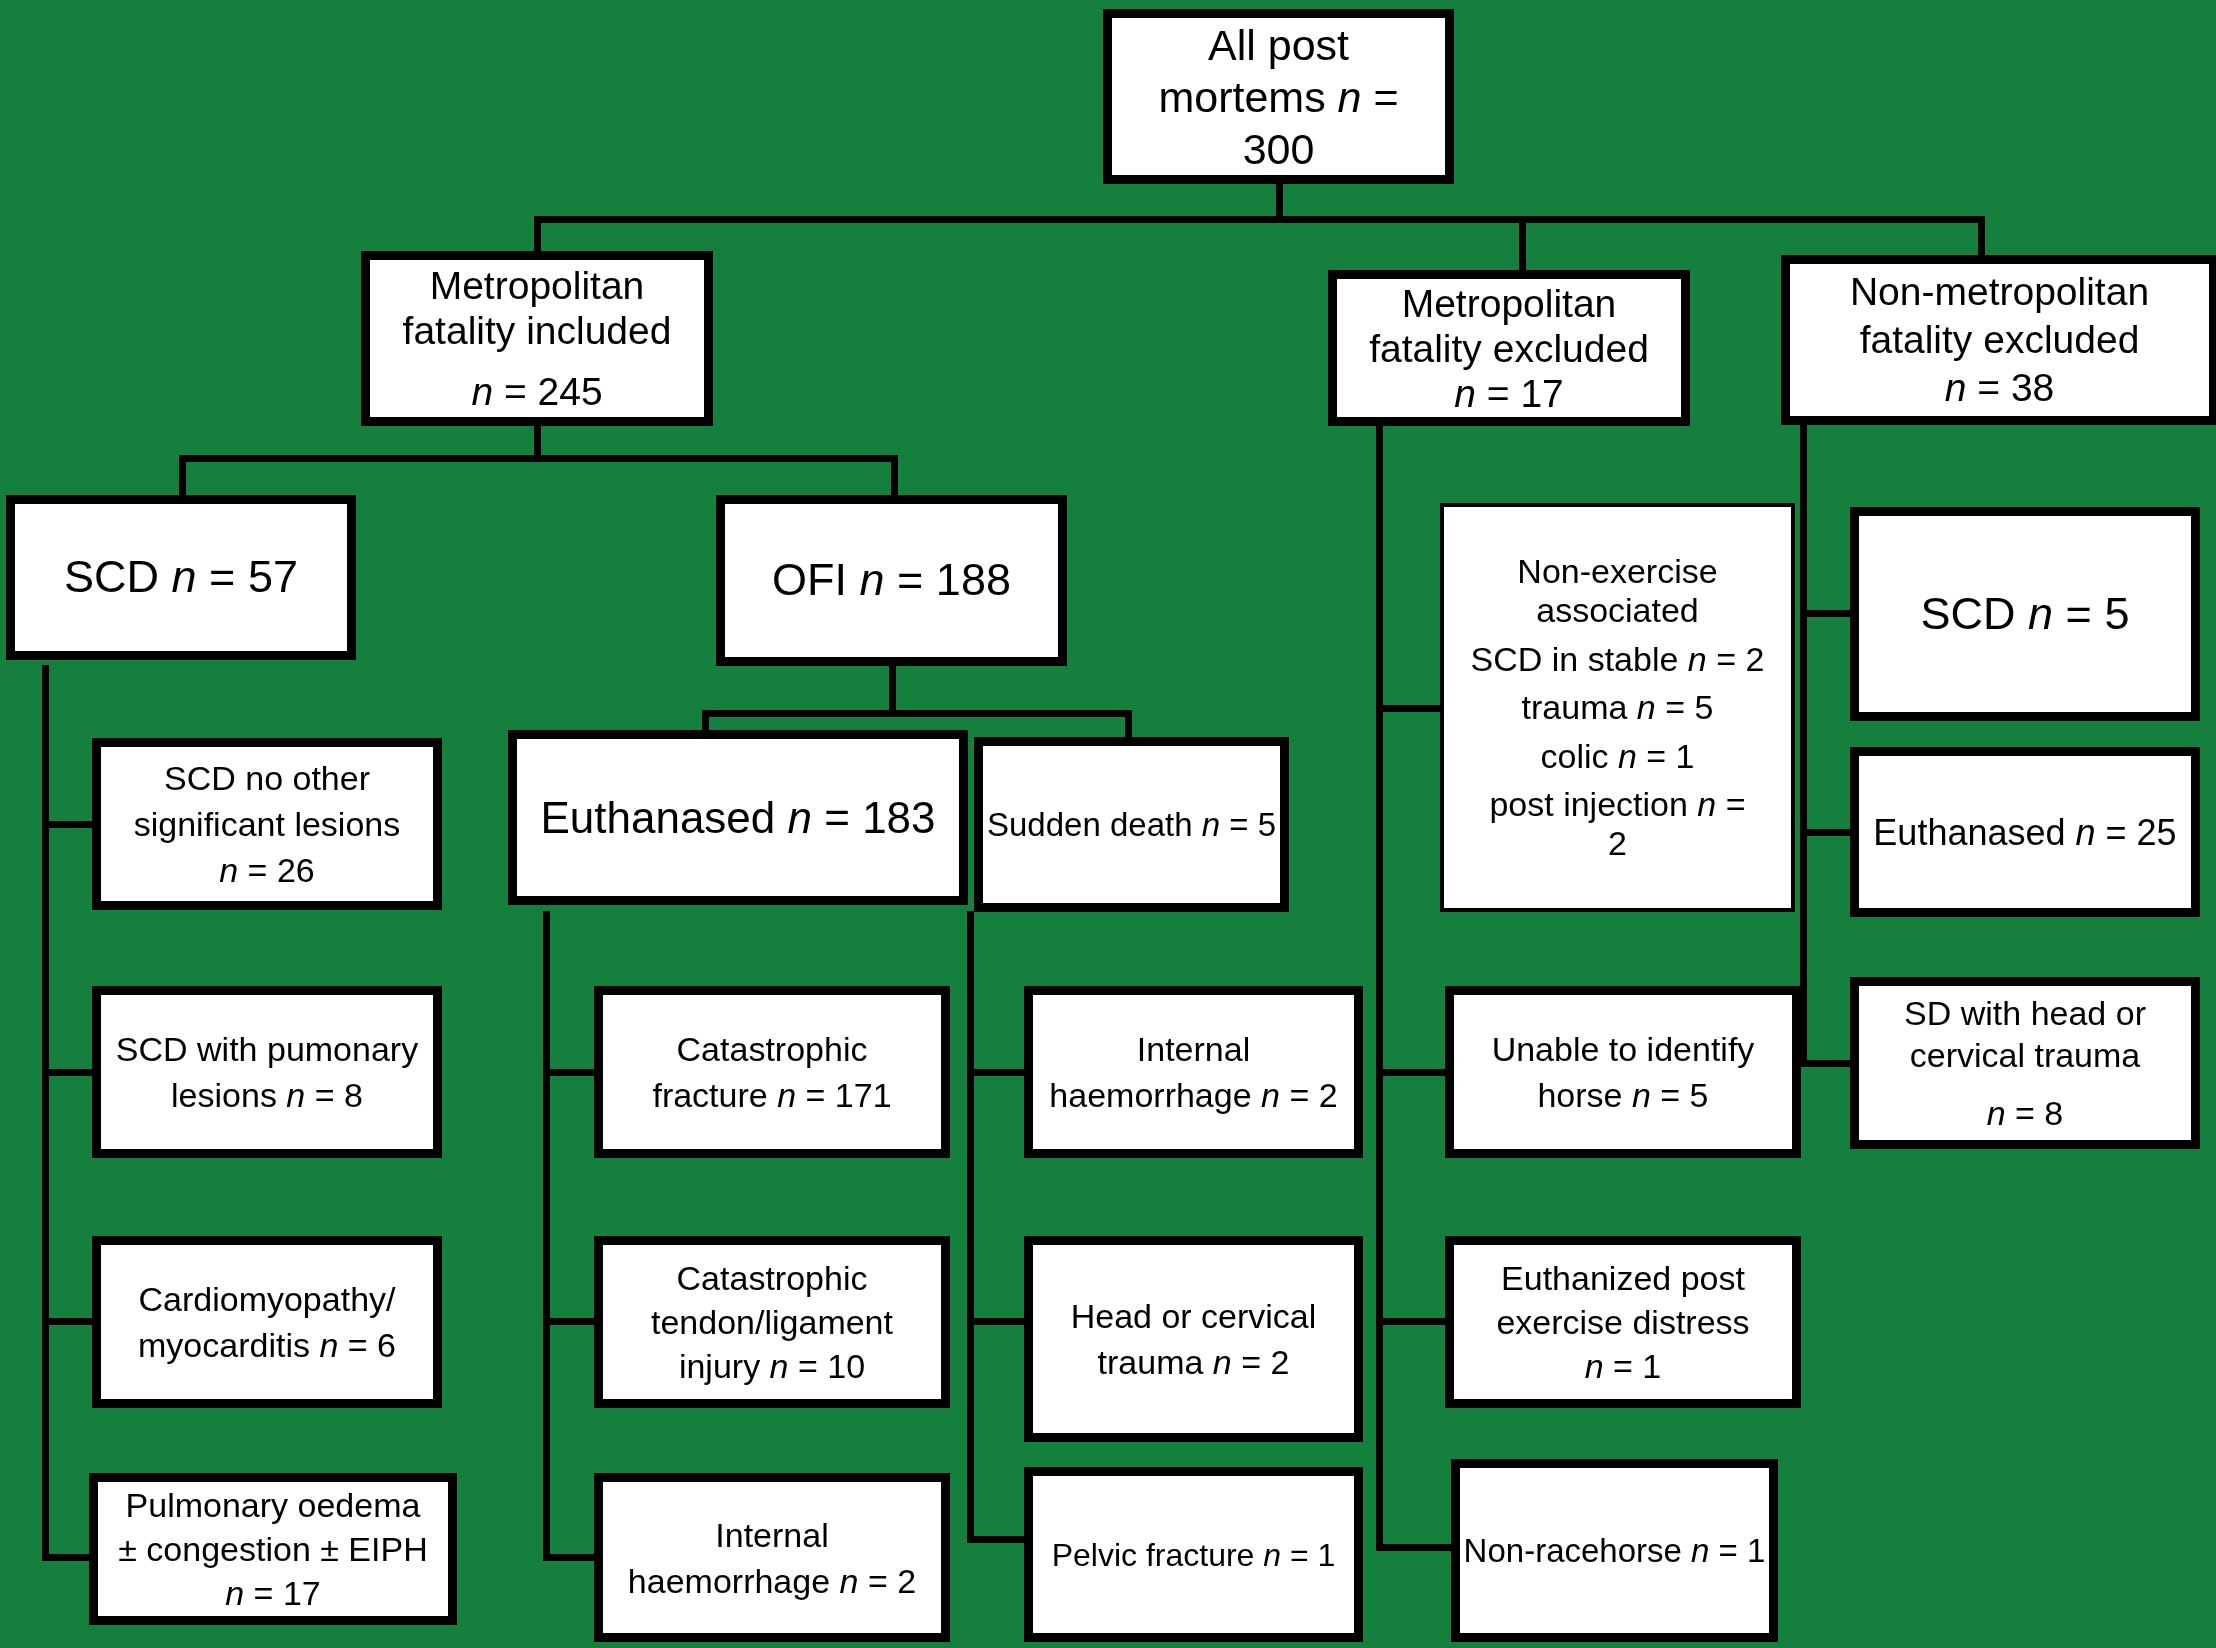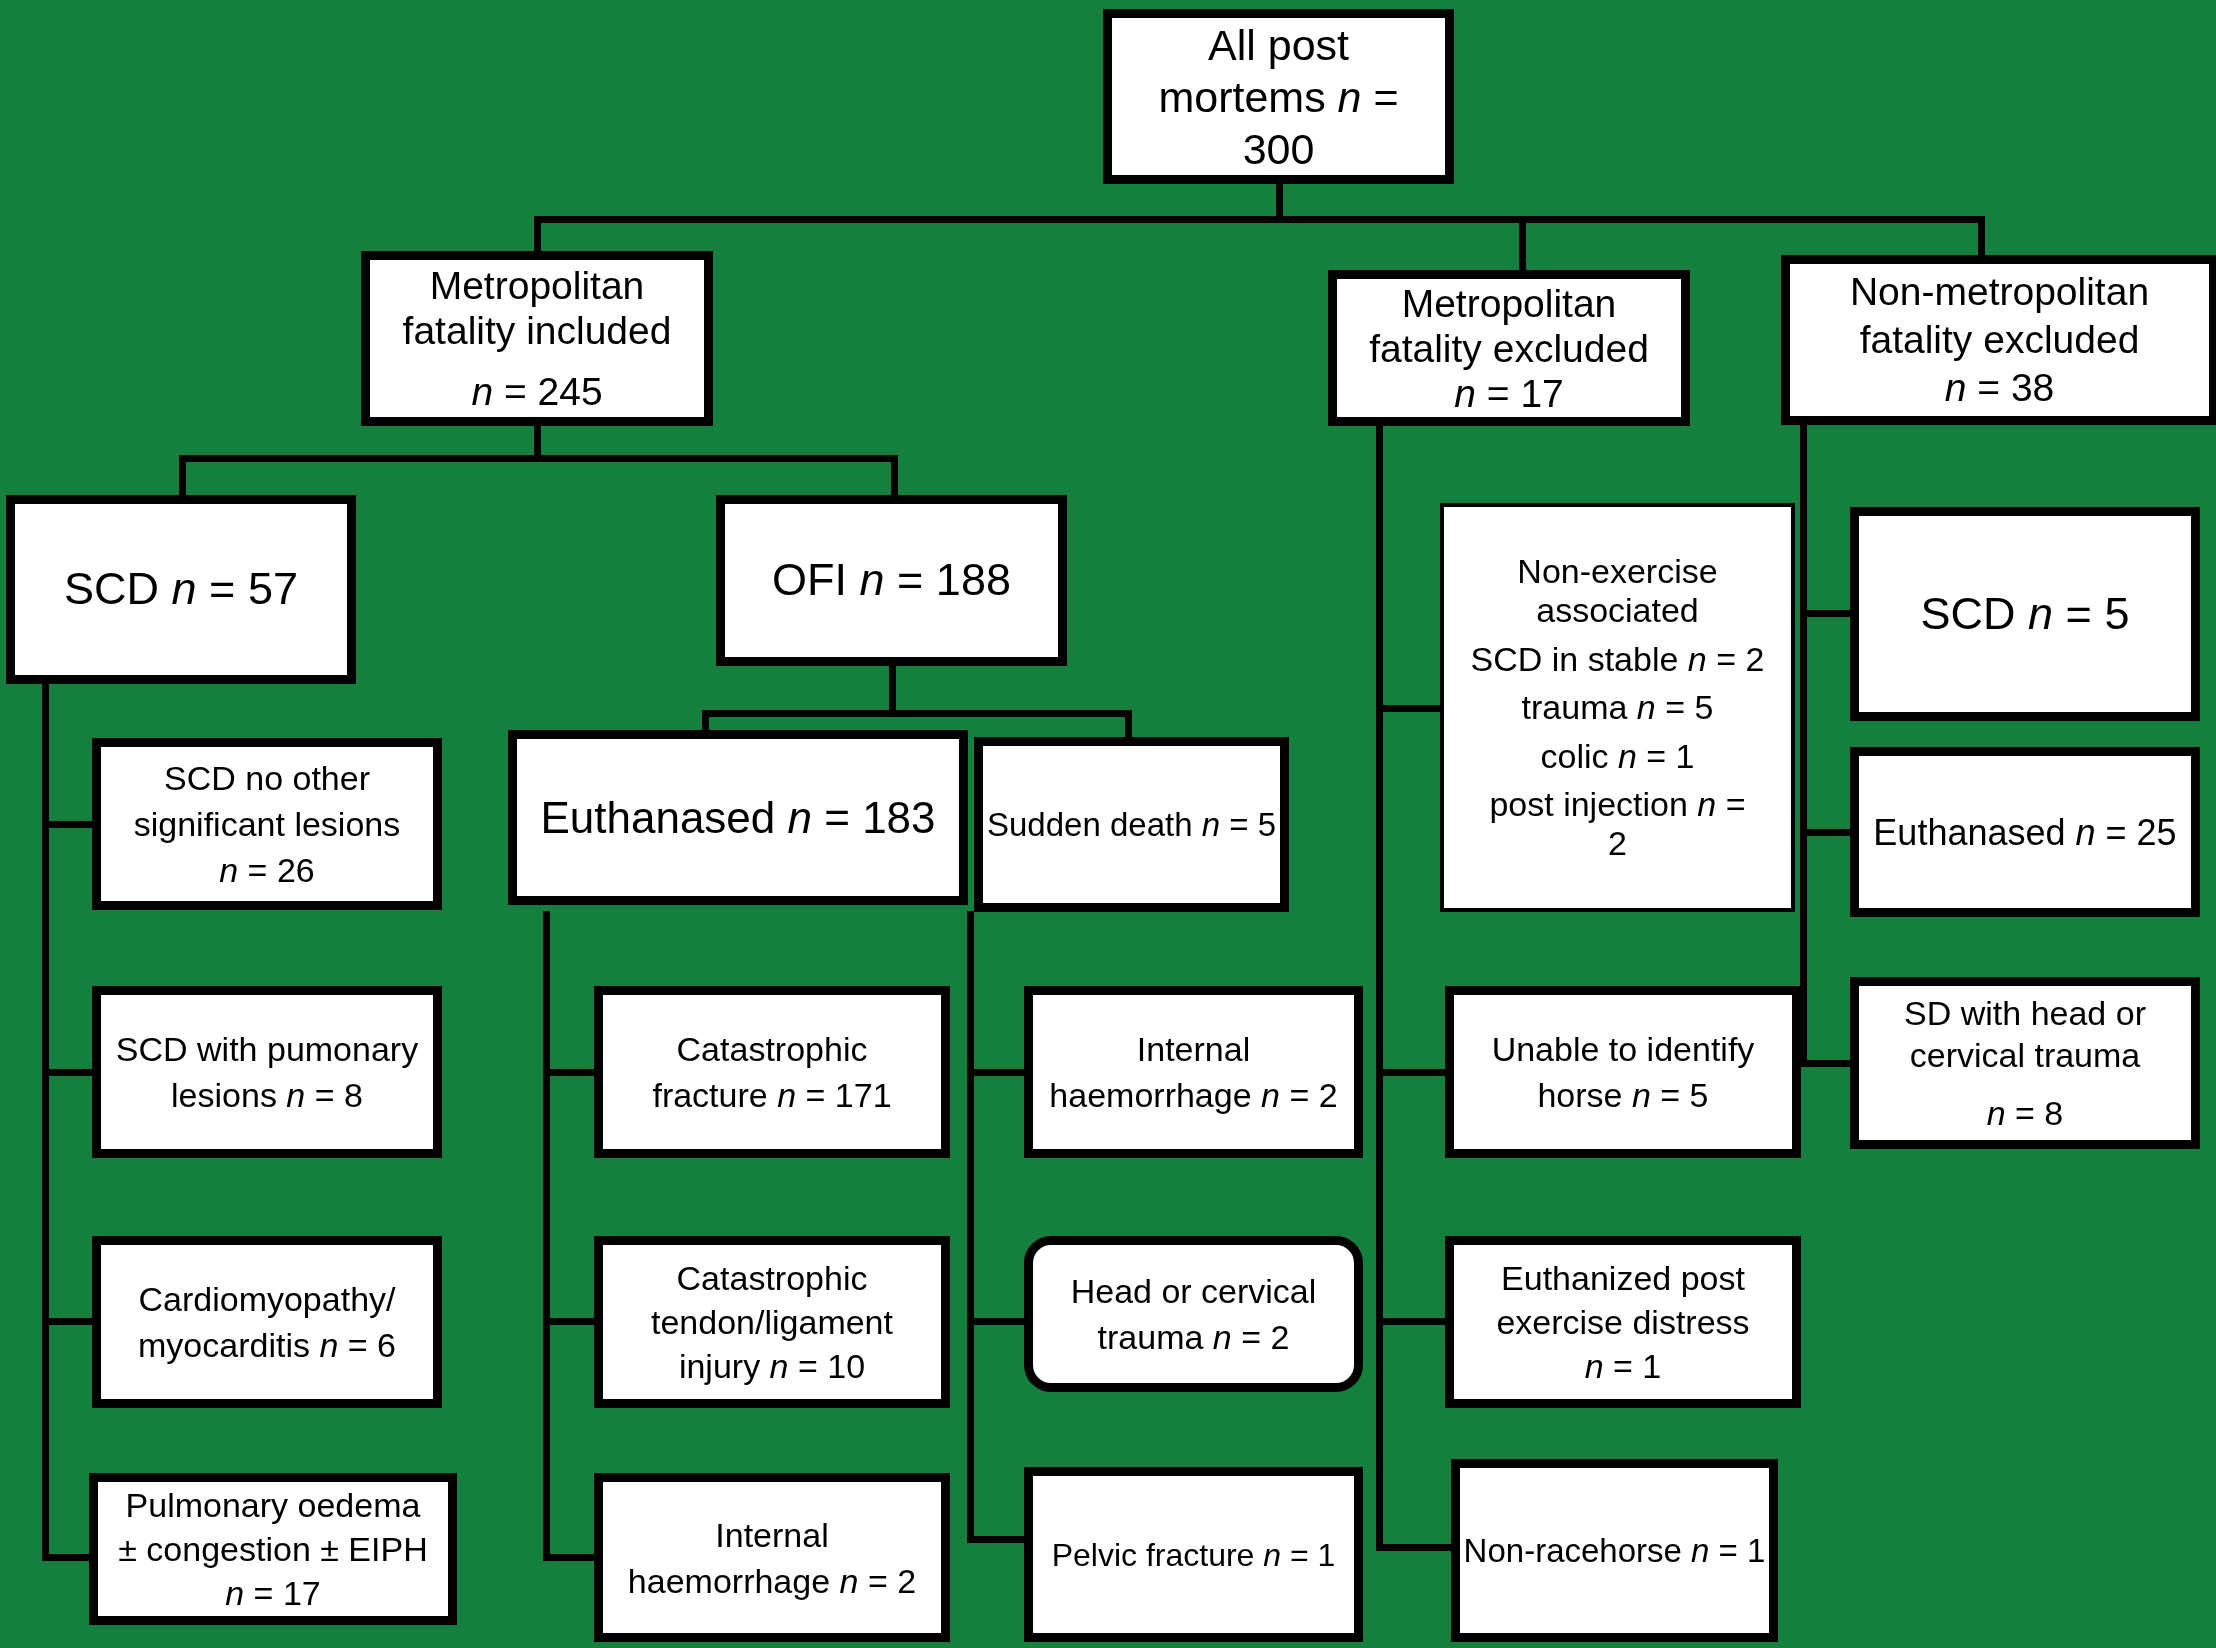--- a/index.html
+++ b/index.html
@@ -97,7 +97,7 @@
       </div>
   </div>
 
-  <div class="node" style="left:6px;top:495px;width:350px;height:189px;font-size:45px;">
+  <div class="node" style="left:6px;top:495px;width:350px;height:165px;font-size:45px;">
     <div class="node-text">
         <div class="line">SCD <i>n</i> = 57</div>
       </div>

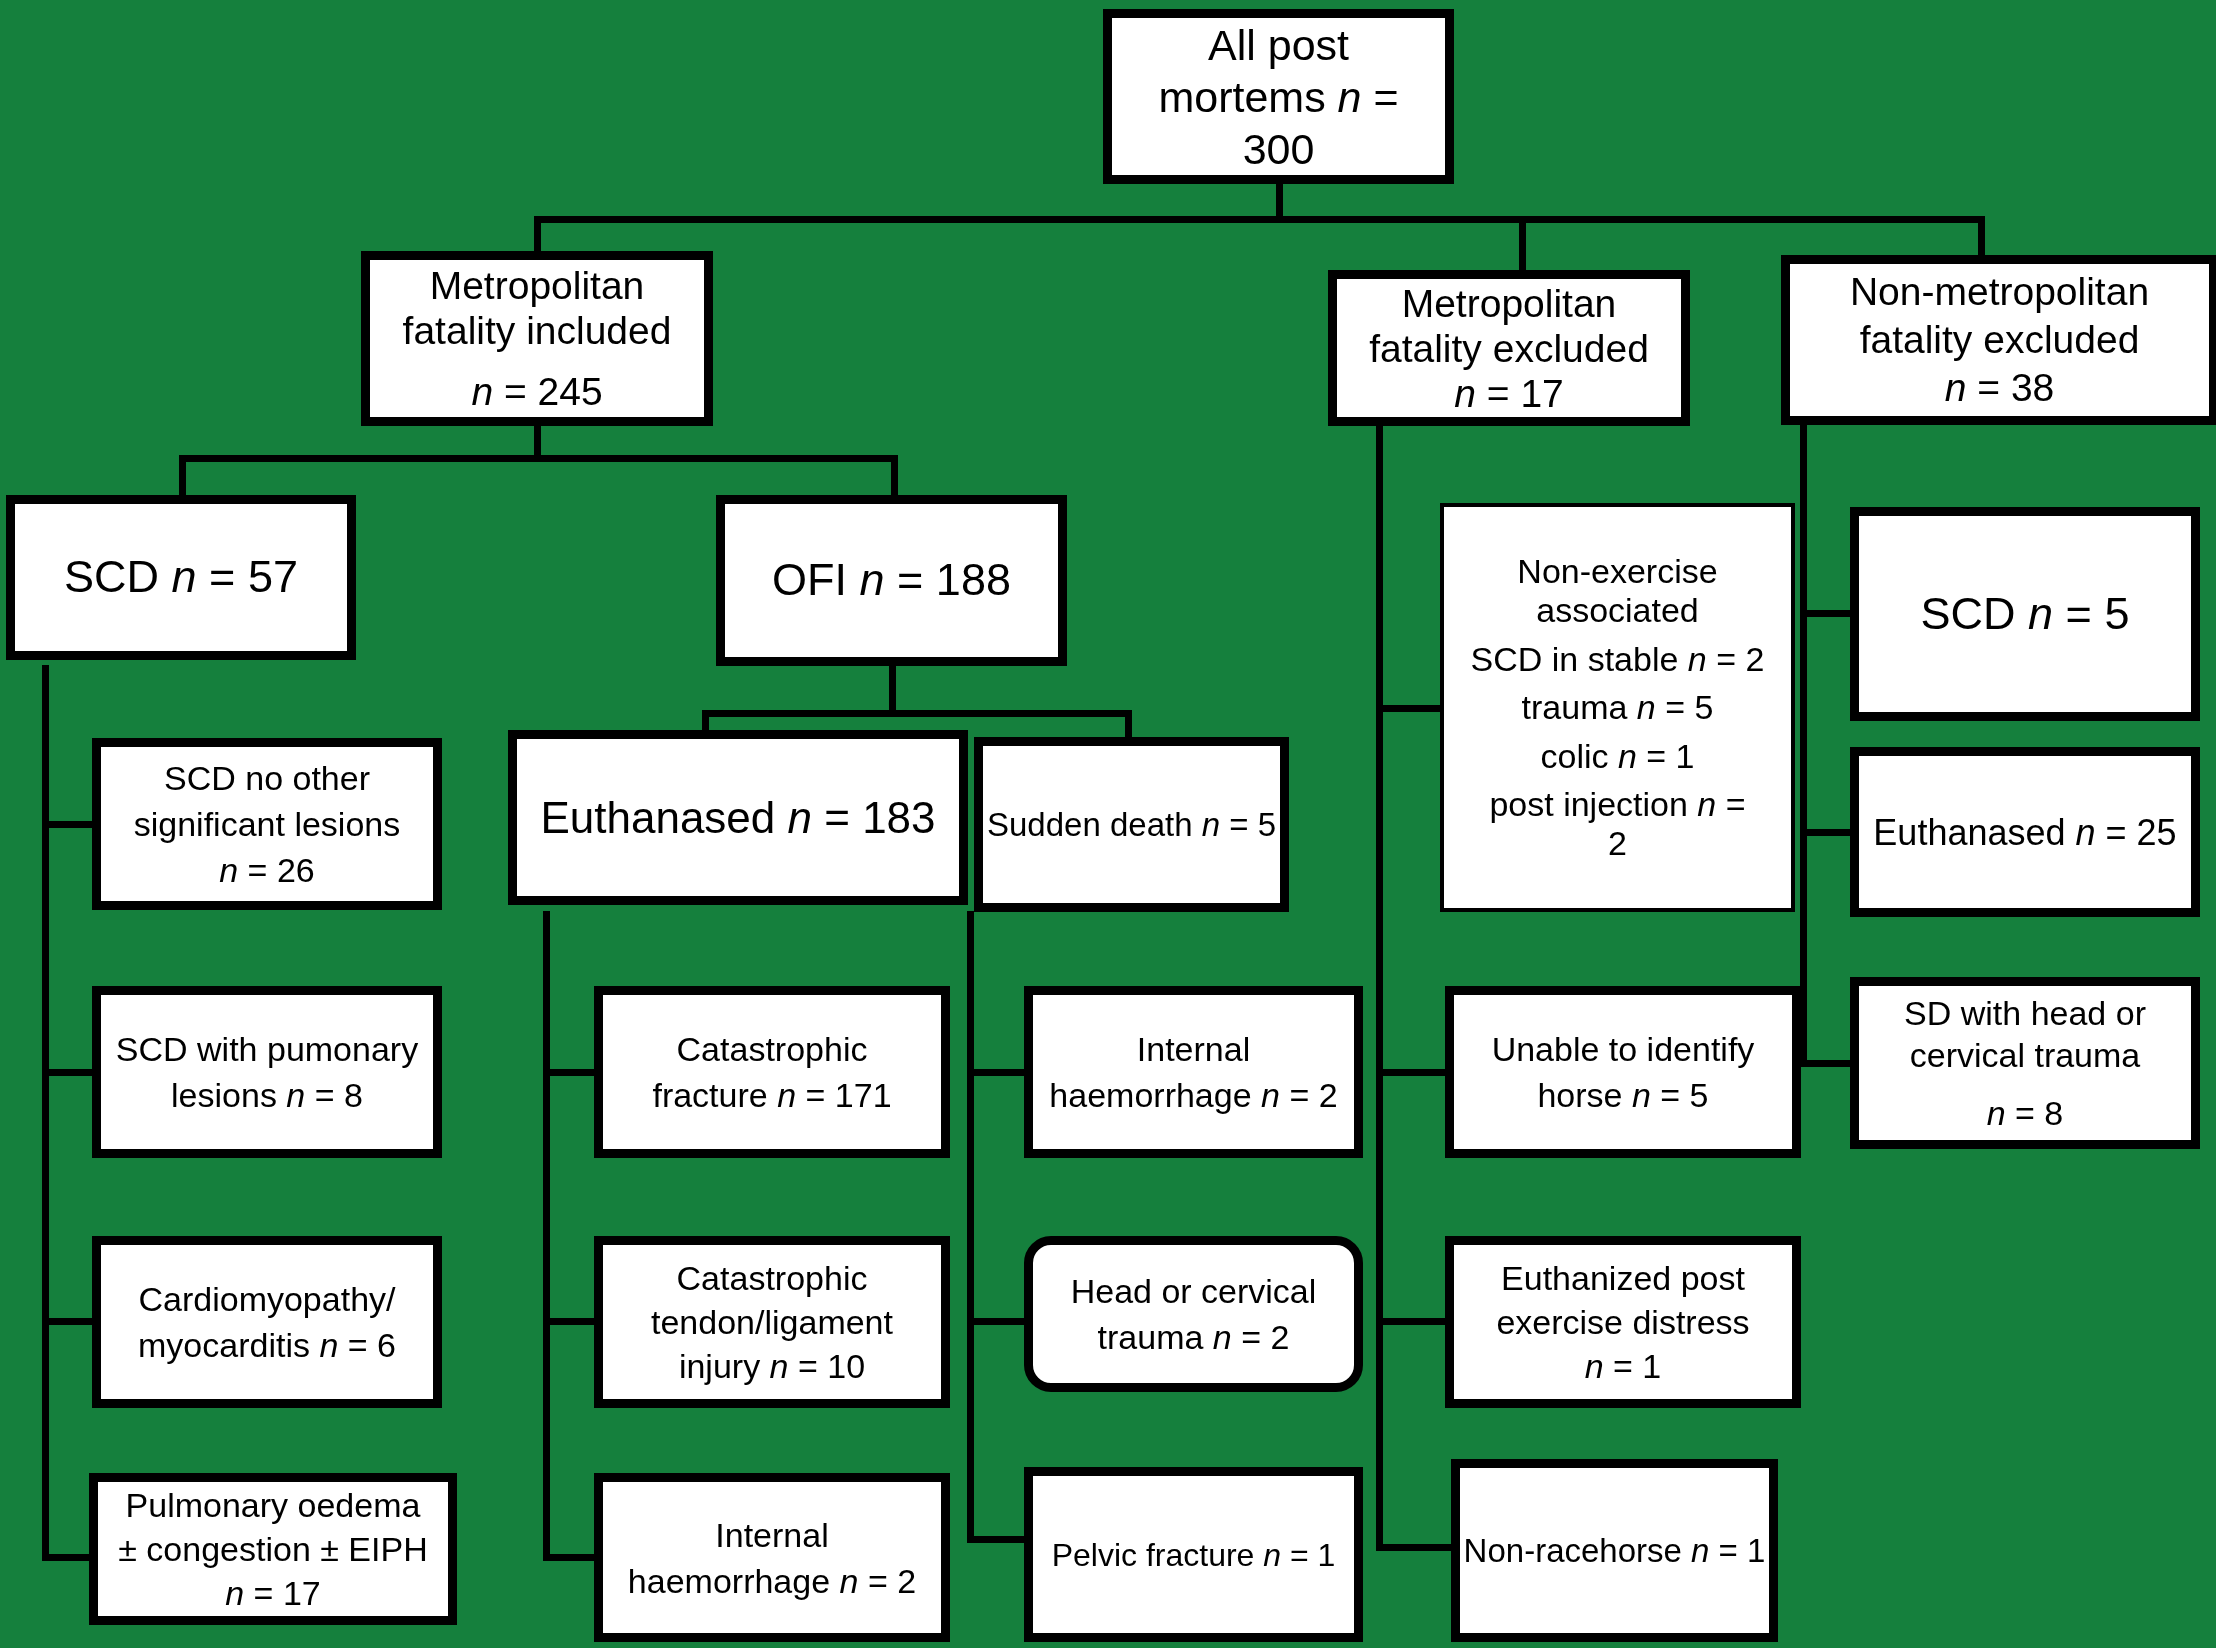--- a/index.html
+++ b/index.html
@@ -180,7 +180,7 @@
       </div>
   </div>
 
-  <div class="node" style="left:1024px;top:1236px;width:339px;height:156px;font-size:34px;border-radius:27px;--lh:46px;">
+  <div class="node" style="left:1024px;top:1236px;width:339px;height:206px;font-size:34px;--lh:46px;">
     <div class="node-text">
         <div class="line">Head or cervical</div>
         <div class="line">trauma <i>n</i> = 2</div>

